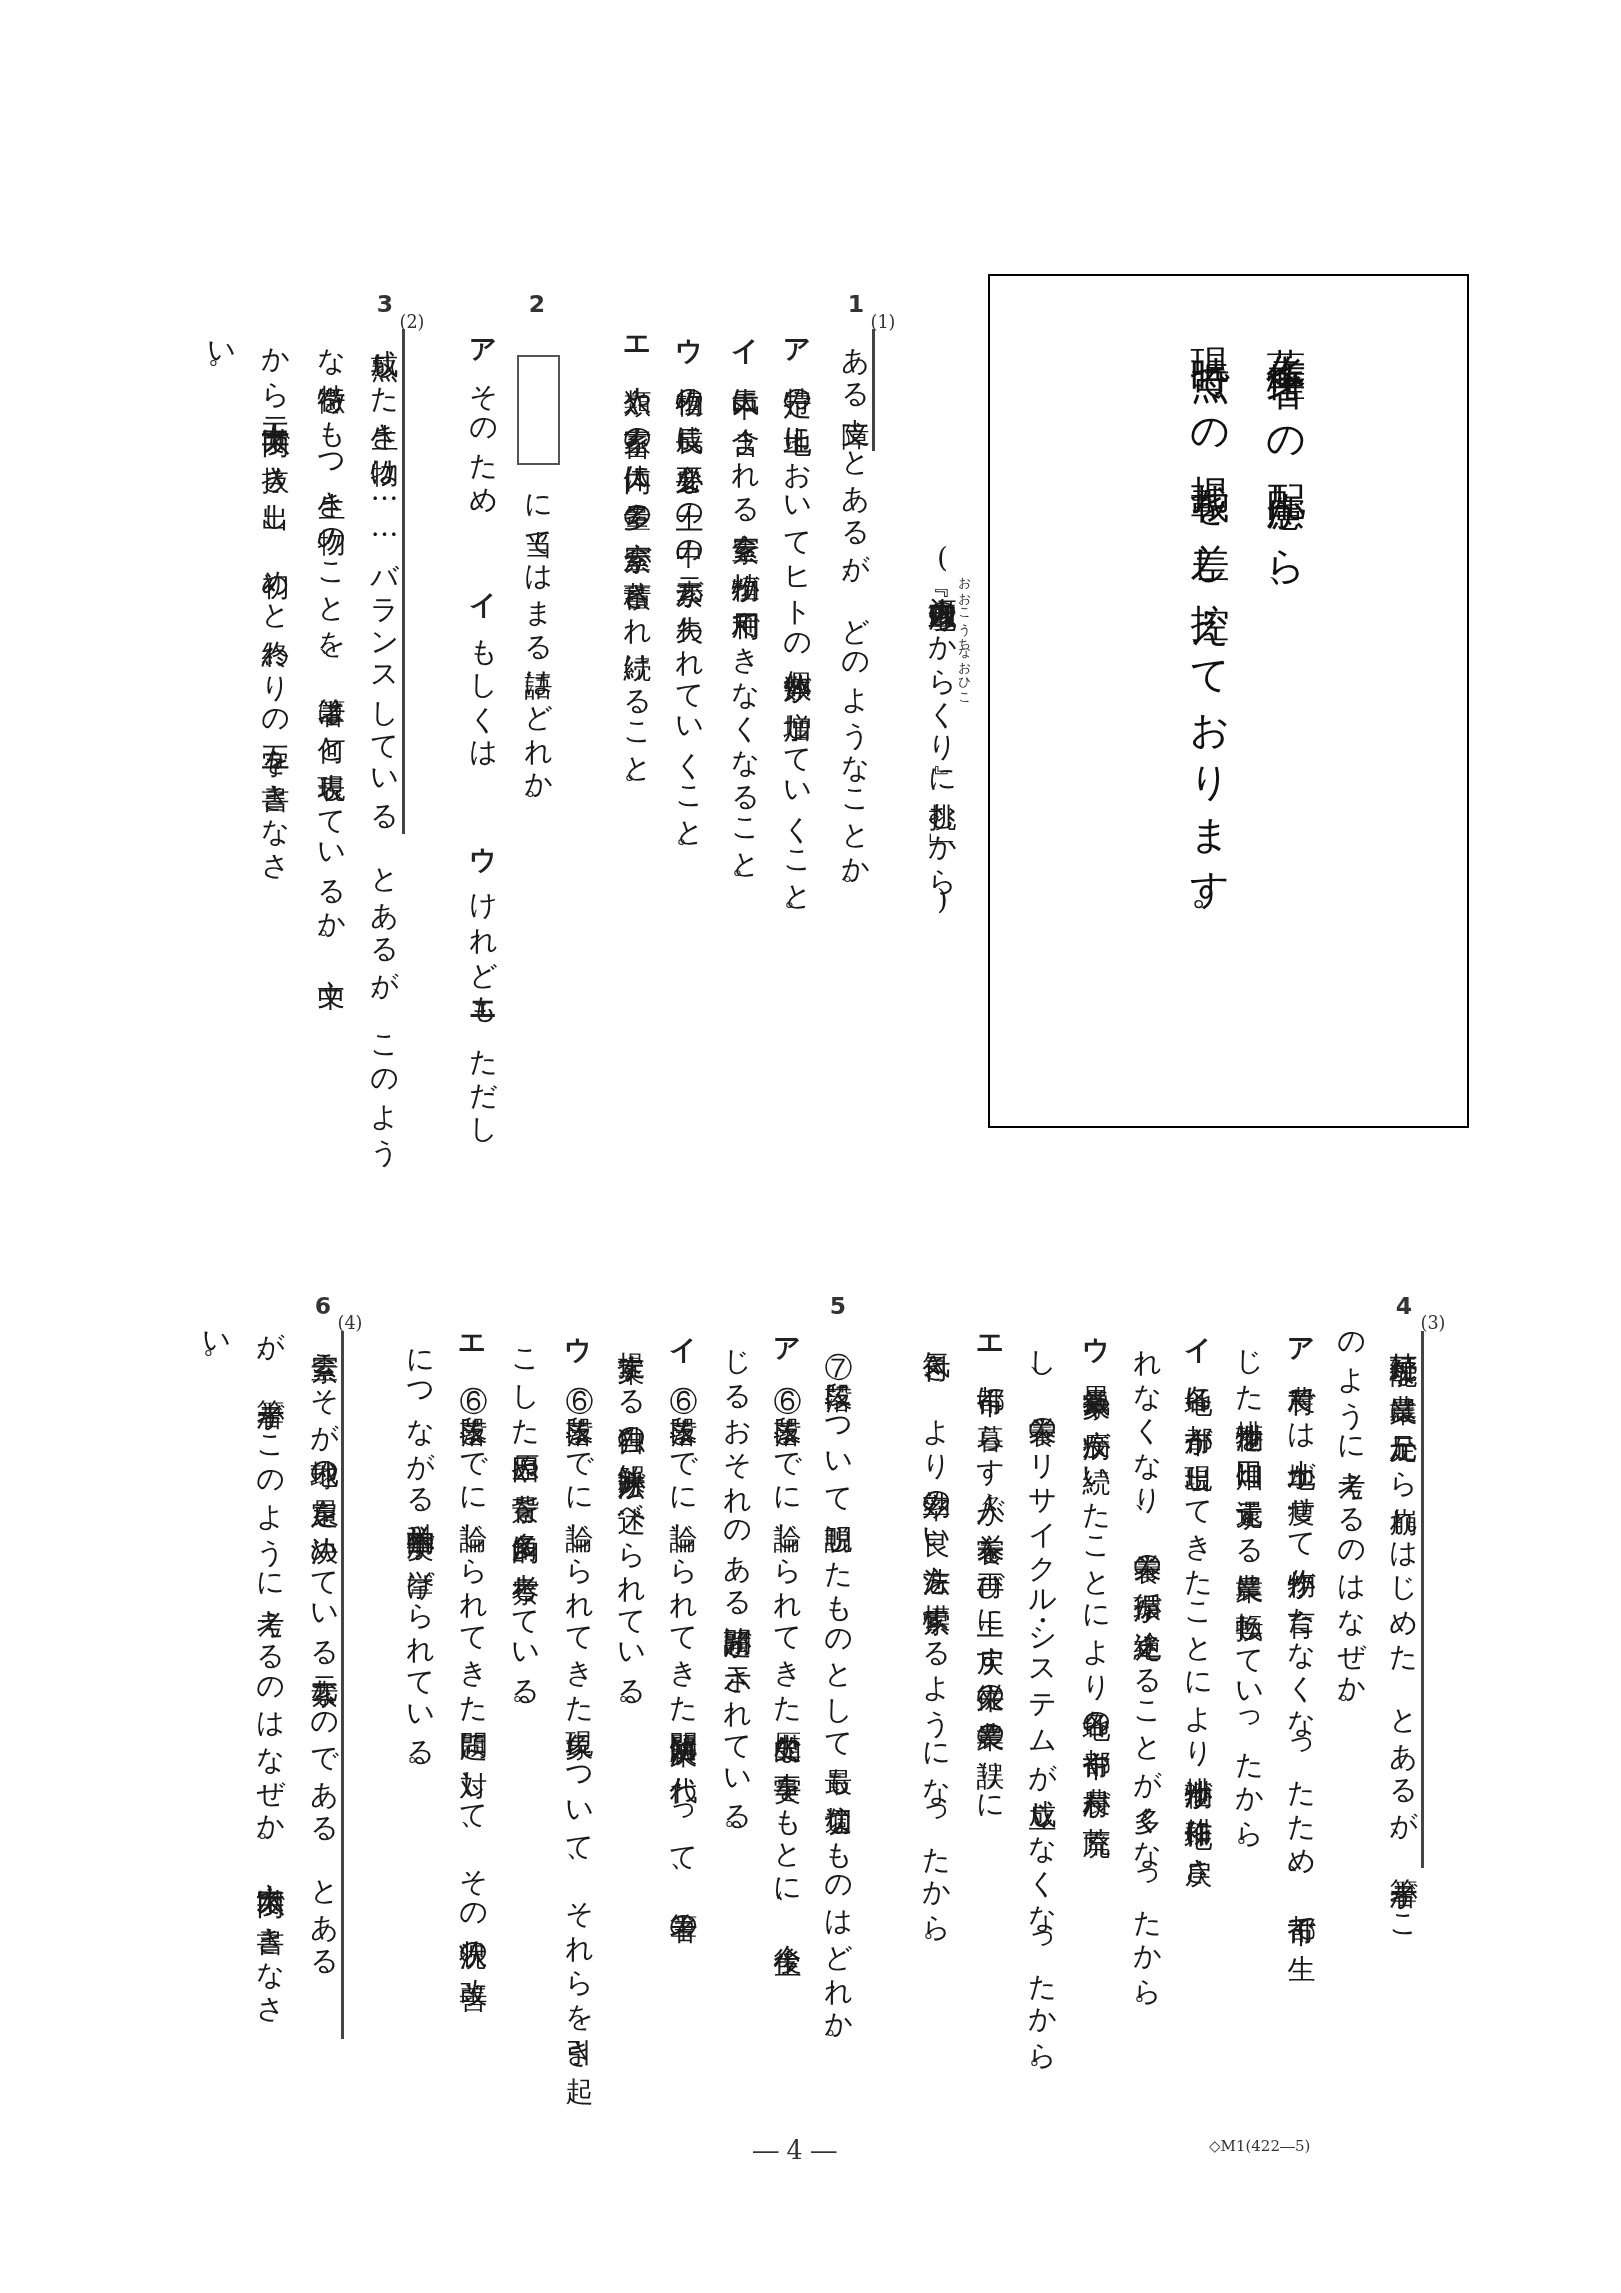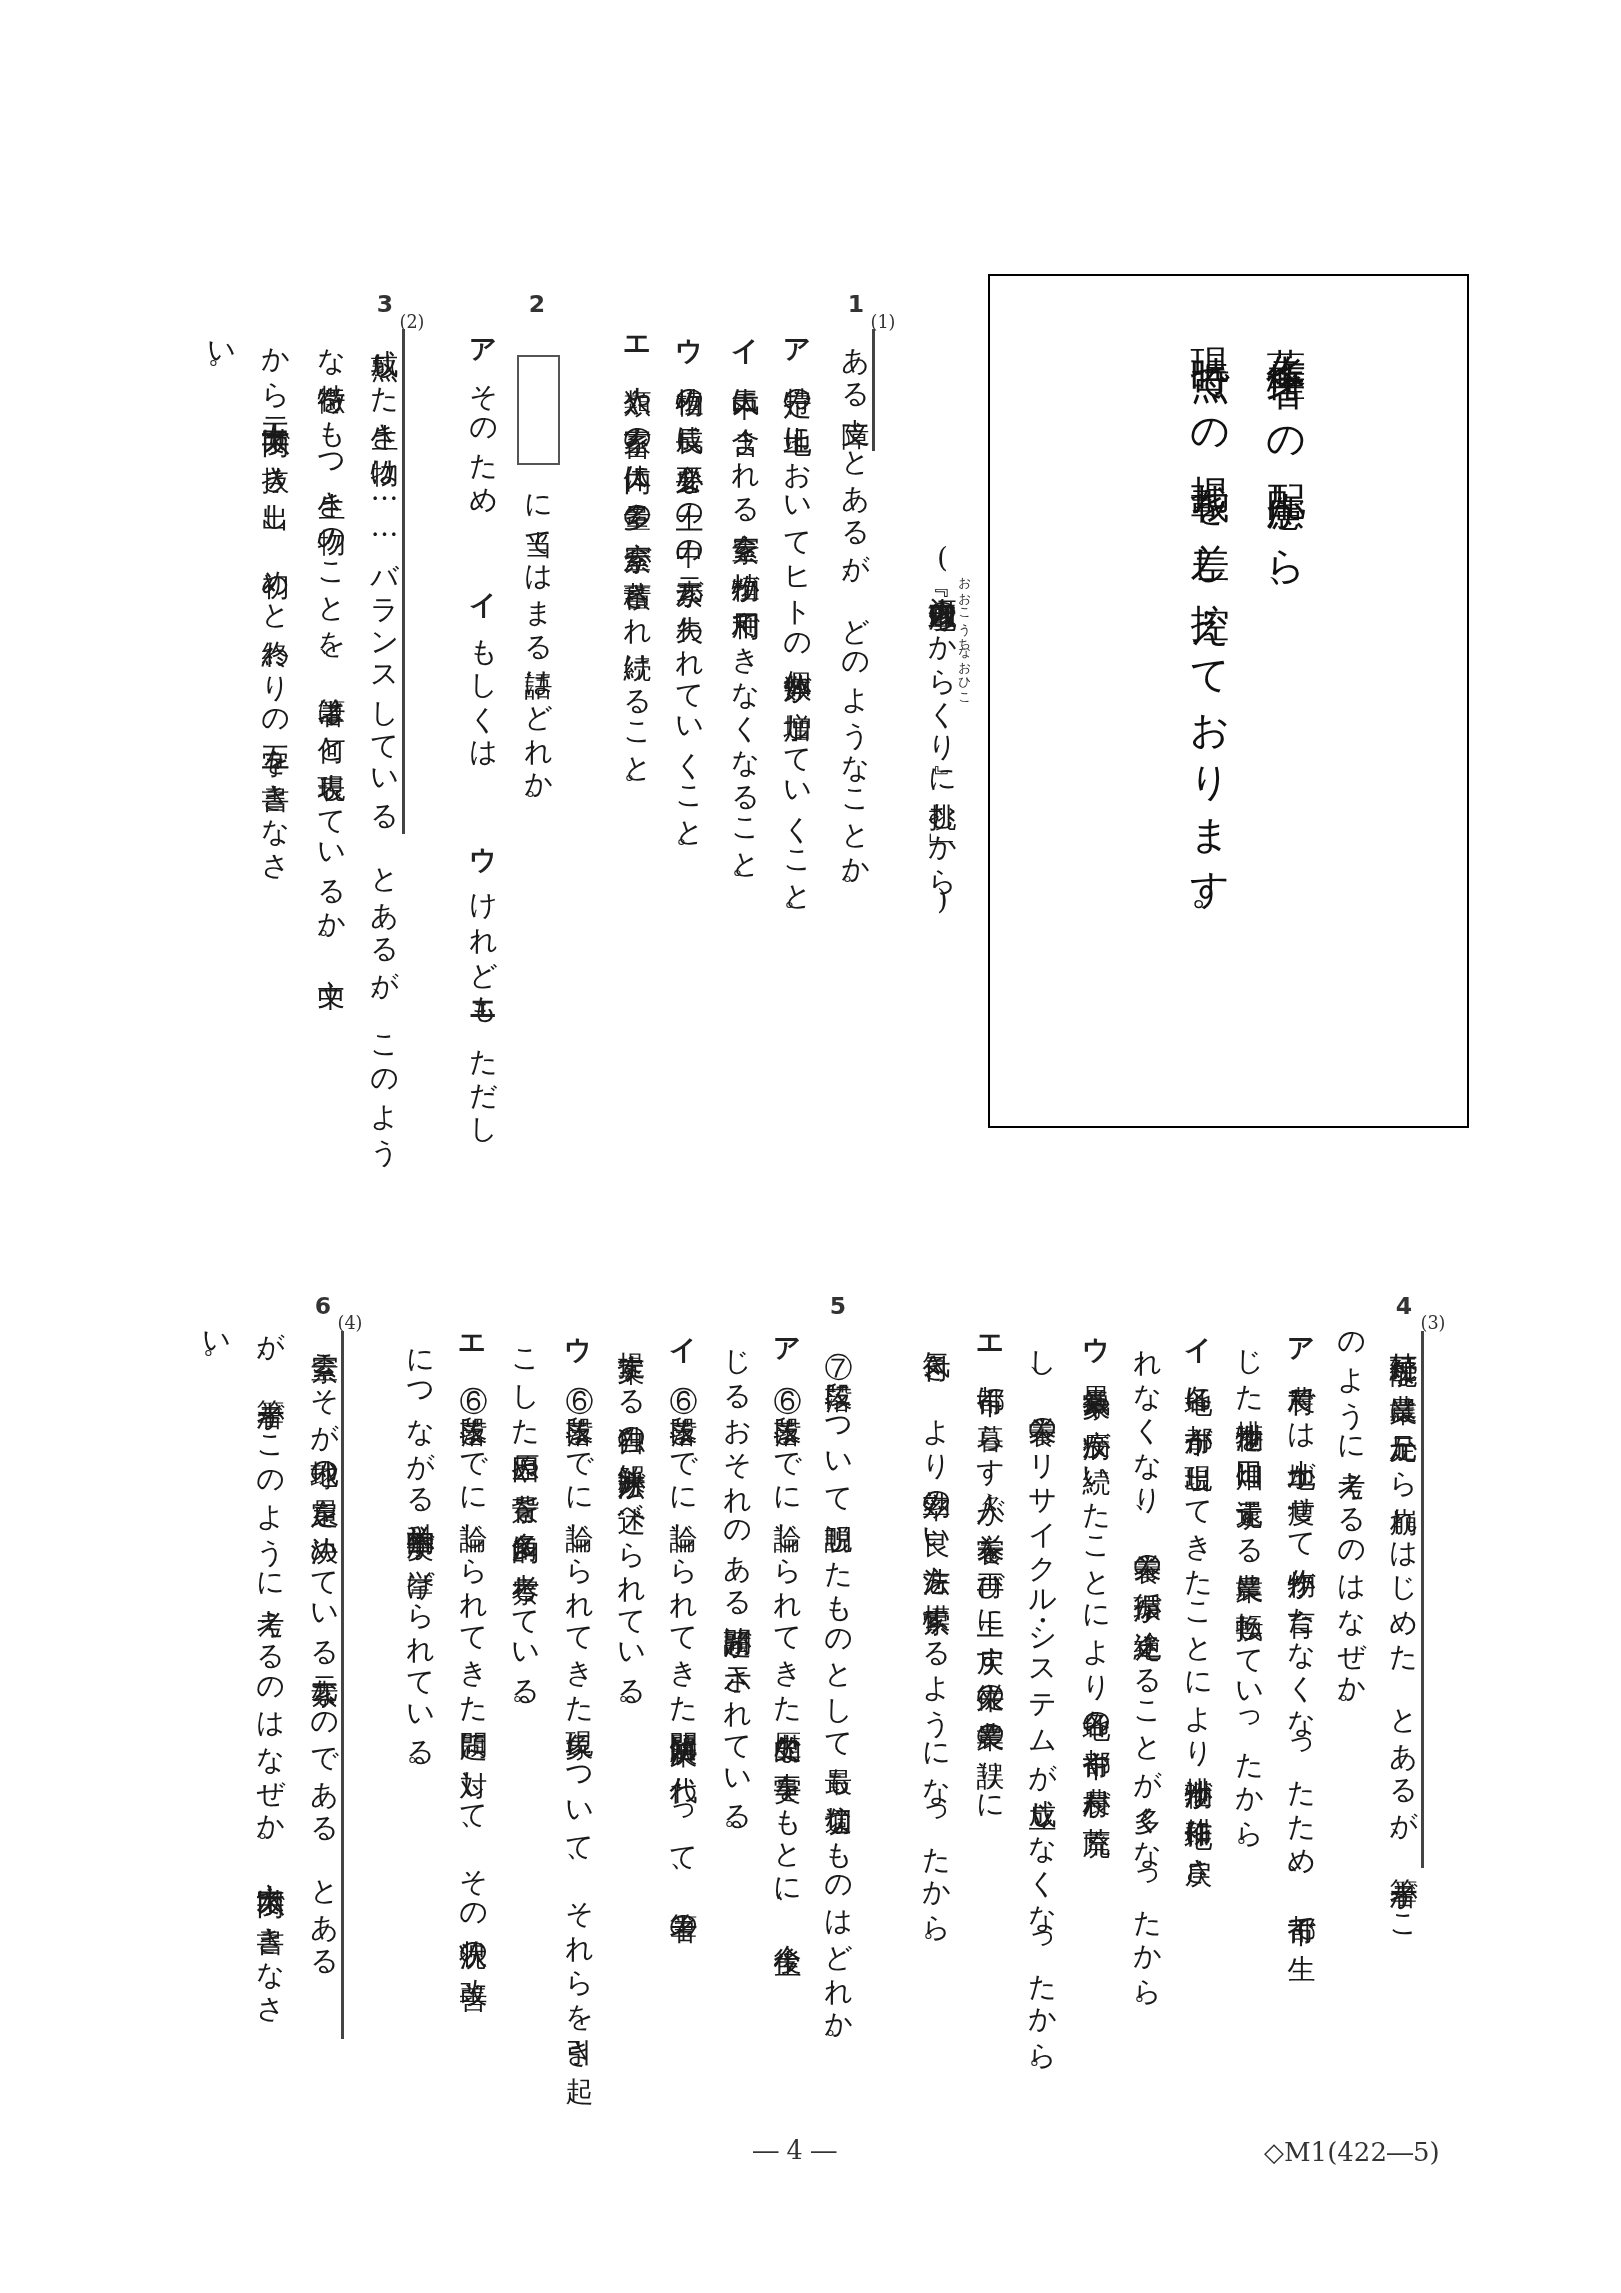--- a/index.html
+++ b/index.html
@@ -124,7 +124,7 @@
 <div class="col" style="left:202px;top:1313px;">い。</div>
 
 <div class="footer" style="left:753px;top:2135px;">― 4 ―</div>
-<div class="footer" style="left:1264px;top:2137px;font-size:26px;">◇M1(422―5)</div>
+<div class="footer" style="left:1209px;top:2137px;font-size:15px;">◇M1(422―5)</div>
 
 
 </body></html>

